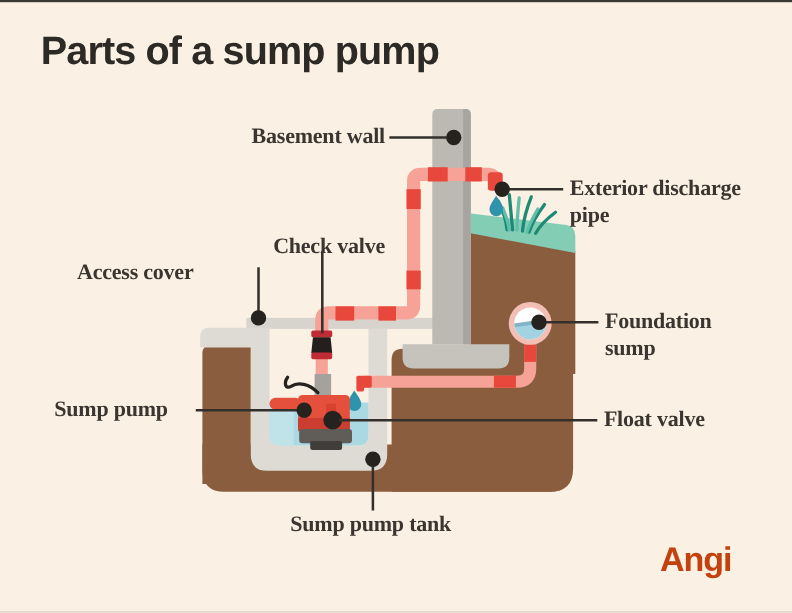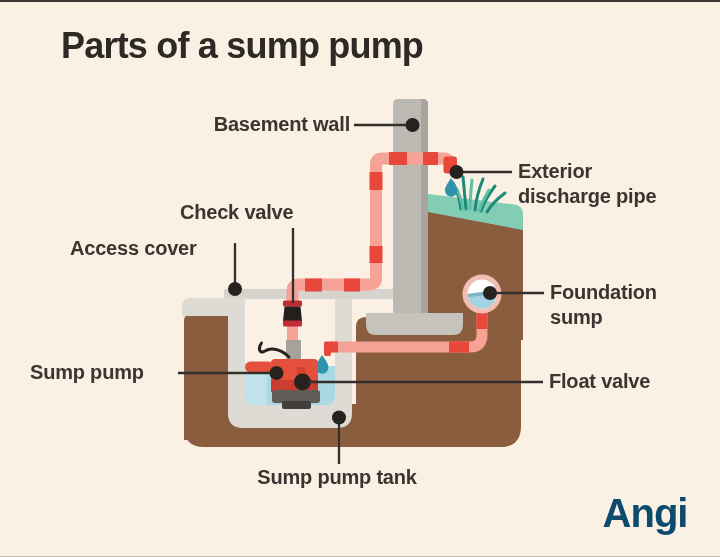--- a/index.html
+++ b/index.html
@@ -8,7 +8,7 @@
   #topline{position:absolute;left:0;top:0;width:720px;height:2px;background:#3B3733;}
   #bottomline{position:absolute;left:0;bottom:0;width:720px;height:1px;background:#C4BCB0;}
   #art{position:absolute;left:0;top:0;width:720px;height:557px;}
-  .title{position:absolute;left:37px;top:25px;font-size:36px;font-weight:700;letter-spacing:-0.8px;color:#2D2925;margin-left:24px;}
+  .title{position:absolute;left:37px;top:25px;font-size:36px;font-weight:700;letter-spacing:-0.8px;color:#2D2925;}
   .lbl{position:absolute;font-size:20px;font-weight:700;line-height:25px;letter-spacing:-0.2px;color:#3A3530;}
   .lbl-basement{left:150px;top:112px;width:200px;text-align:right;}
   .lbl-checkvalve{left:180px;top:200px;width:170px;text-align:left;}

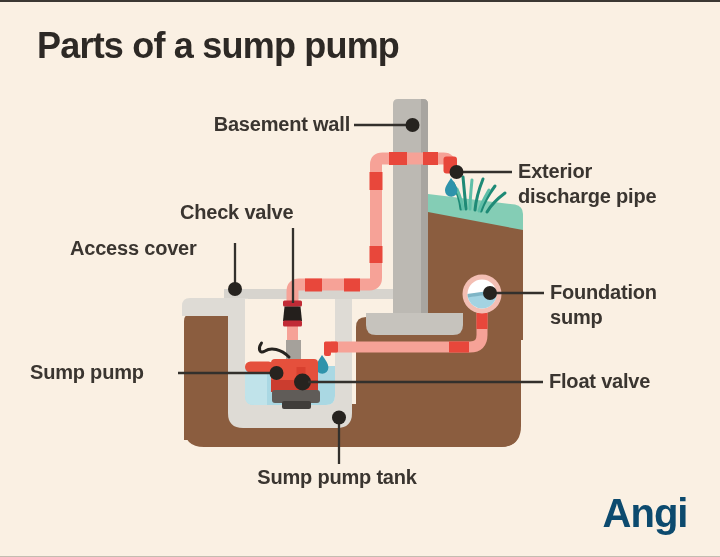--- a/index.html
+++ b/index.html
@@ -9,7 +9,7 @@
   #bottomline{position:absolute;left:0;bottom:0;width:720px;height:1px;background:#C4BCB0;}
   #art{position:absolute;left:0;top:0;width:720px;height:557px;}
   .title{position:absolute;left:37px;top:25px;font-size:36px;font-weight:700;letter-spacing:-0.8px;color:#2D2925;}
-  .lbl{position:absolute;font-size:20px;font-weight:700;line-height:25px;letter-spacing:-0.2px;color:#3A3530;}
+  .lbl{position:absolute;font-size:20px;font-weight:700;line-height:25px;letter-spacing:-0.2px;color:#3A3530;font-family:Liberation Serif, serif;}
   .lbl-basement{left:150px;top:112px;width:200px;text-align:right;}
   .lbl-checkvalve{left:180px;top:200px;width:170px;text-align:left;}
   .lbl-accesscover{left:70px;top:236px;width:160px;text-align:left;}

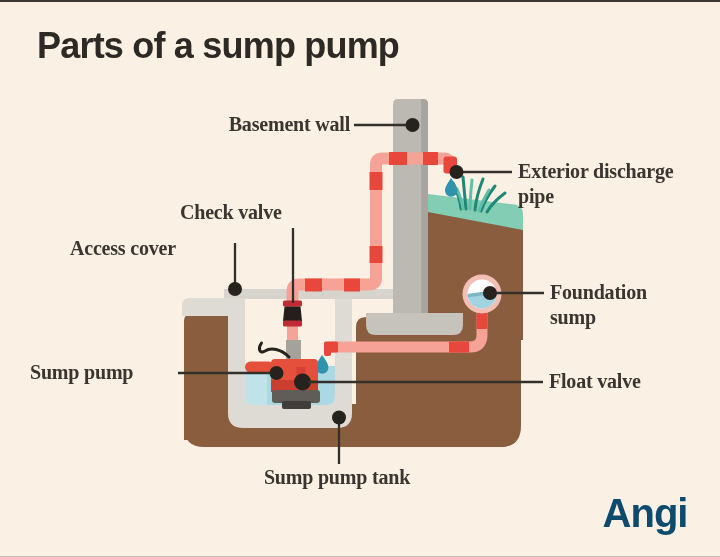--- a/index.html
+++ b/index.html
@@ -11,7 +11,7 @@
   .title{position:absolute;left:37px;top:25px;font-size:36px;font-weight:700;letter-spacing:-0.8px;color:#2D2925;}
   .lbl{position:absolute;font-size:20px;font-weight:700;line-height:25px;letter-spacing:-0.2px;color:#3A3530;font-family:Liberation Serif, serif;}
   .lbl-basement{left:150px;top:112px;width:200px;text-align:right;}
-  .lbl-checkvalve{left:180px;top:200px;width:170px;text-align:left;}
+  .lbl-checkvalve{left:180px;top:212px;width:170px;text-align:right;}
   .lbl-accesscover{left:70px;top:236px;width:160px;text-align:left;}
   .lbl-sumppump{left:30px;top:360px;width:142px;text-align:left;}
   .lbl-tank{left:237px;top:465px;width:200px;text-align:center;}

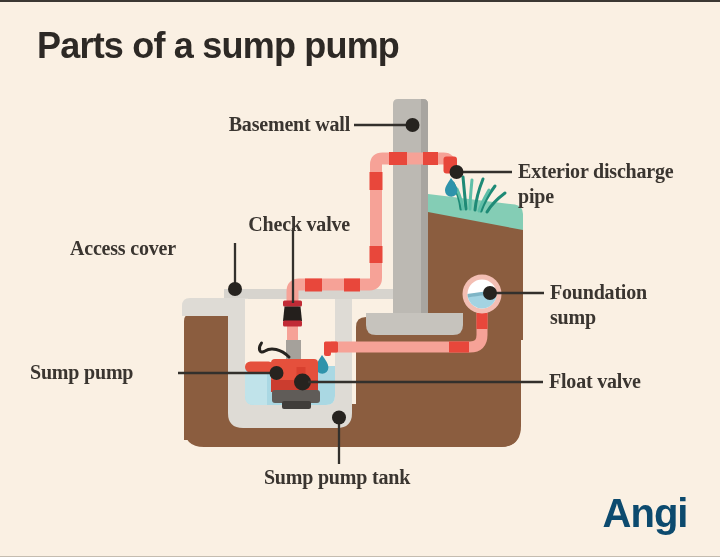--- a/index.html
+++ b/index.html
@@ -13,7 +13,7 @@
   .lbl-basement{left:150px;top:112px;width:200px;text-align:right;}
   .lbl-checkvalve{left:180px;top:212px;width:170px;text-align:right;}
   .lbl-accesscover{left:70px;top:236px;width:160px;text-align:left;}
-  .lbl-sumppump{left:30px;top:360px;width:142px;text-align:left;}
+  .lbl-sumppump{left:30px;top:360px;width:142px;text-align:center;}
   .lbl-tank{left:237px;top:465px;width:200px;text-align:center;}
   .lbl-exterior{left:518px;top:159px;width:160px;}
   .lbl-foundation{left:550px;top:280px;width:120px;}

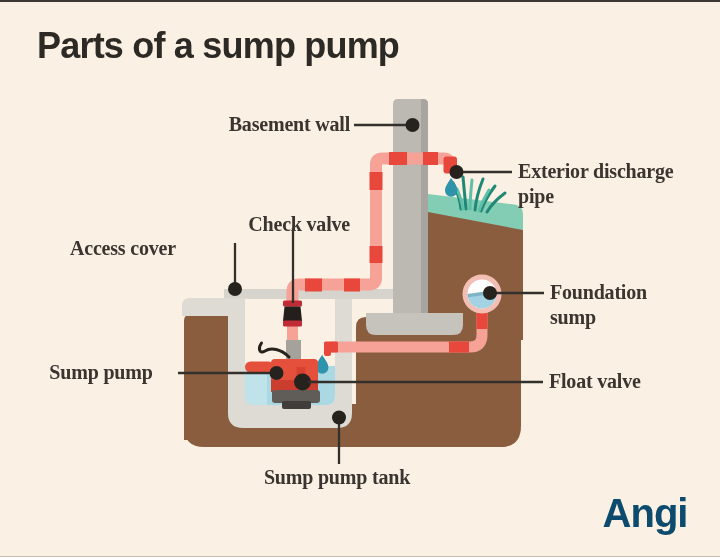--- a/index.html
+++ b/index.html
@@ -18,8 +18,8 @@
   .lbl-exterior{left:518px;top:159px;width:160px;}
   .lbl-foundation{left:550px;top:280px;width:120px;}
   .lbl-float{left:549px;top:369px;width:160px;}
-  .brand{position:absolute;left:600px;top:491px;width:90px;text-align:center;
-         font-size:40px;font-weight:700;letter-spacing:-1px;color:#0c4a6e;}
+  .brand{position:absolute;left:600px;top:491px;width:90px;text-align:left;
+         font-size:31px;font-weight:700;letter-spacing:-1px;color:#c2410c;}
 </style>
 </head>
 <body>

